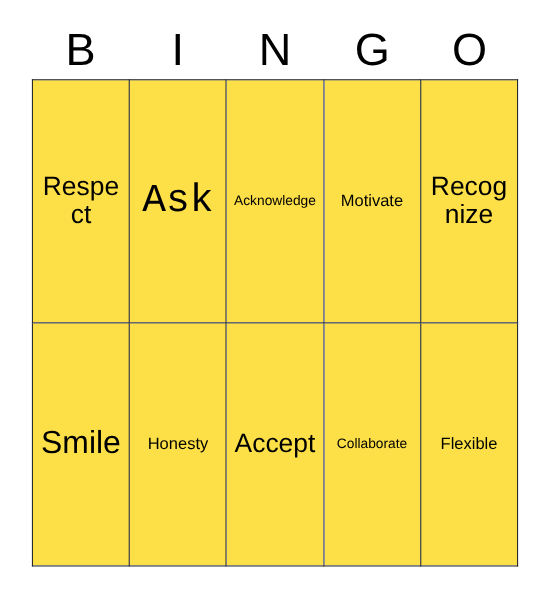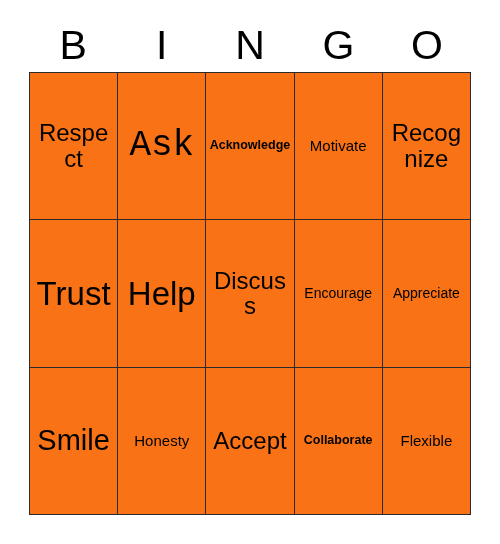--- a/index.html
+++ b/index.html
@@ -65,7 +65,7 @@
     text-align: center;
     vertical-align: middle;
     box-sizing: border-box;
-    background: #f97316;
+    background: #fde047;
     overflow: hidden;
   }
   .cell-text {

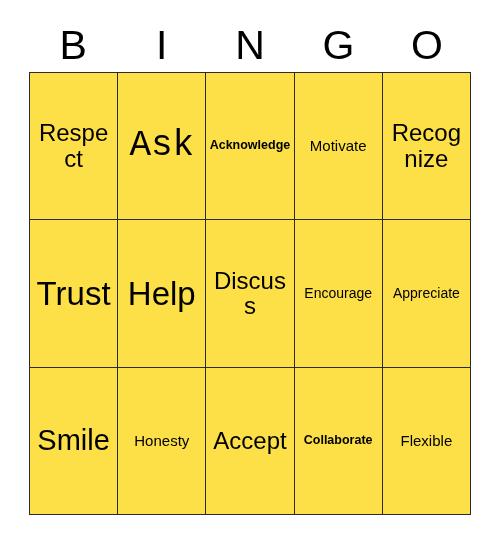--- a/index.html
+++ b/index.html
@@ -84,7 +84,7 @@
   .fs-s   { font-size: 15px; }
   .fs-xs  { font-size: 24px; }
   .fs-xxs { font-size: 14px; }
-  .fs-min { font-size: 12.5px; font-weight: bold; }
+  .fs-min { font-size: 12.5px; }
 </style>
 </head>
 <body>

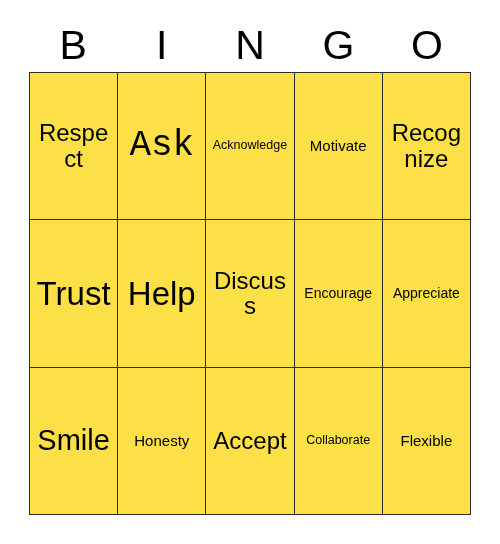--- a/index.html
+++ b/index.html
@@ -120,23 +120,6 @@
           </td>
       </tr>
 
-      <tr>
-        <td>
-            <span class="cell-text fs-xl">Trust</span>
-          </td>
-        <td>
-            <span class="cell-text fs-xl">Help</span>
-          </td>
-        <td>
-            <span class="cell-text fs-m">Discuss</span>
-          </td>
-        <td>
-            <span class="cell-text fs-xxs">Encourage</span>
-          </td>
-        <td>
-            <span class="cell-text fs-xxs">Appreciate</span>
-          </td>
-      </tr>
 
 
       <tr>

